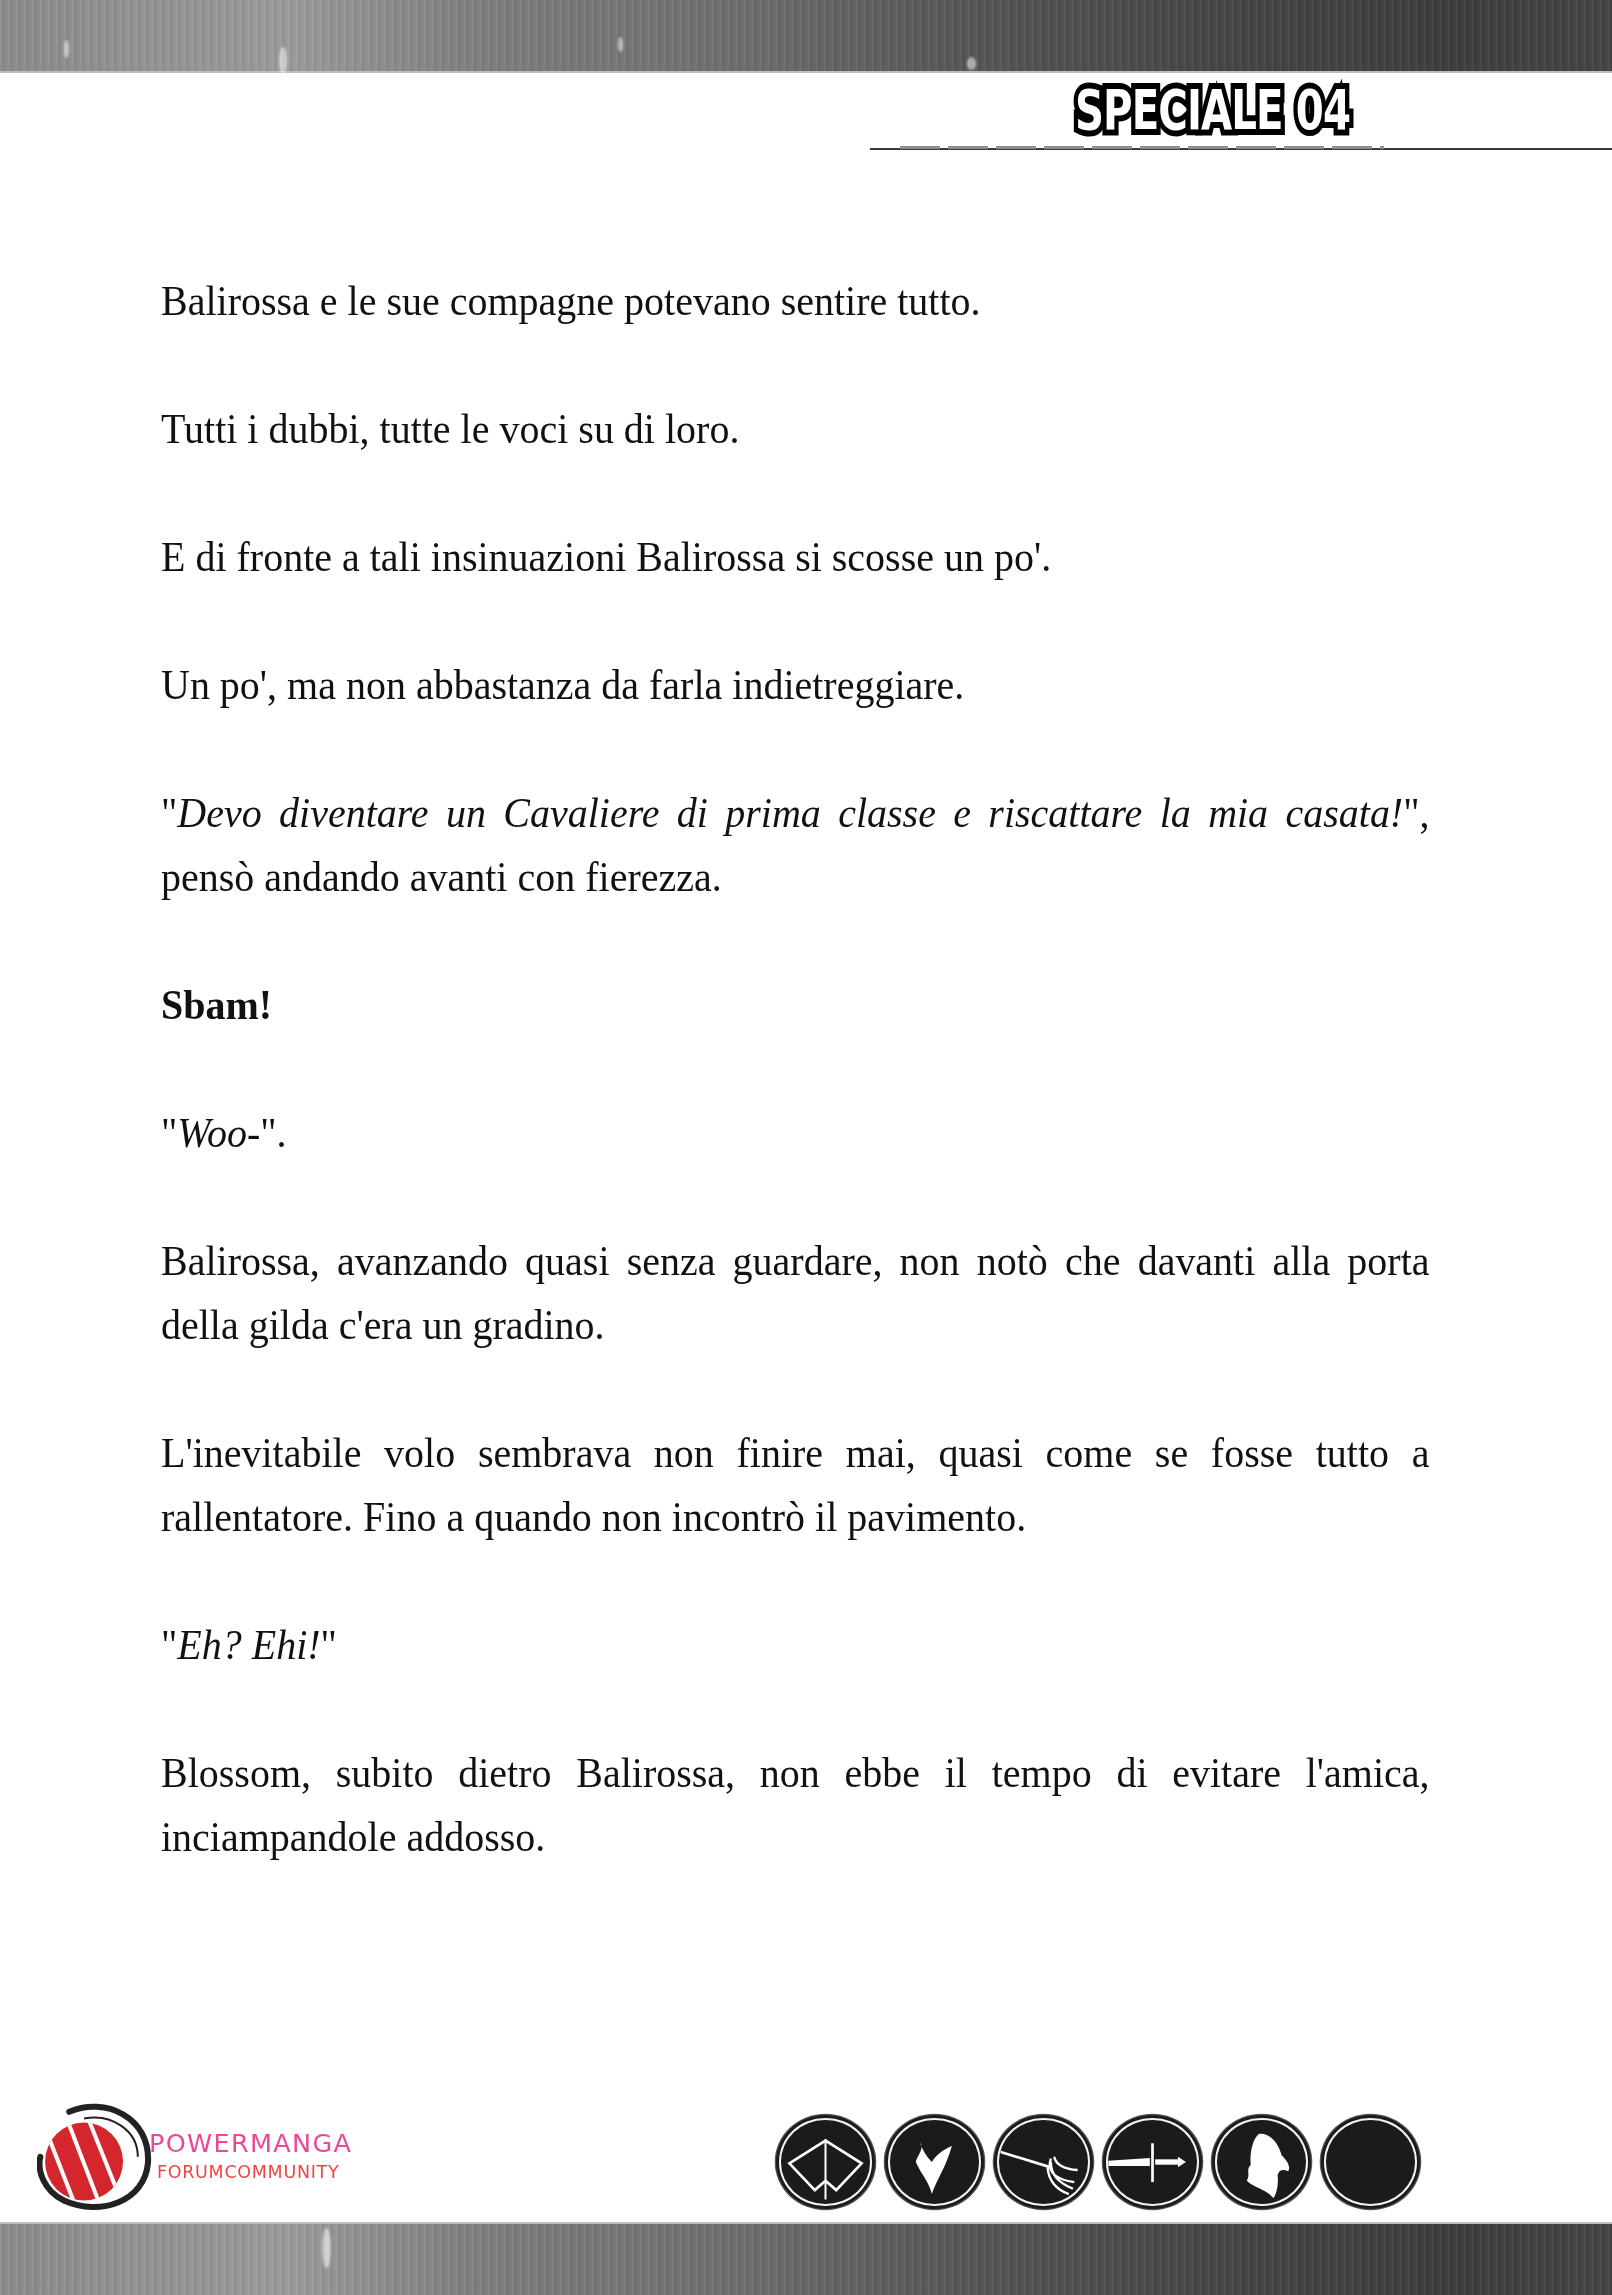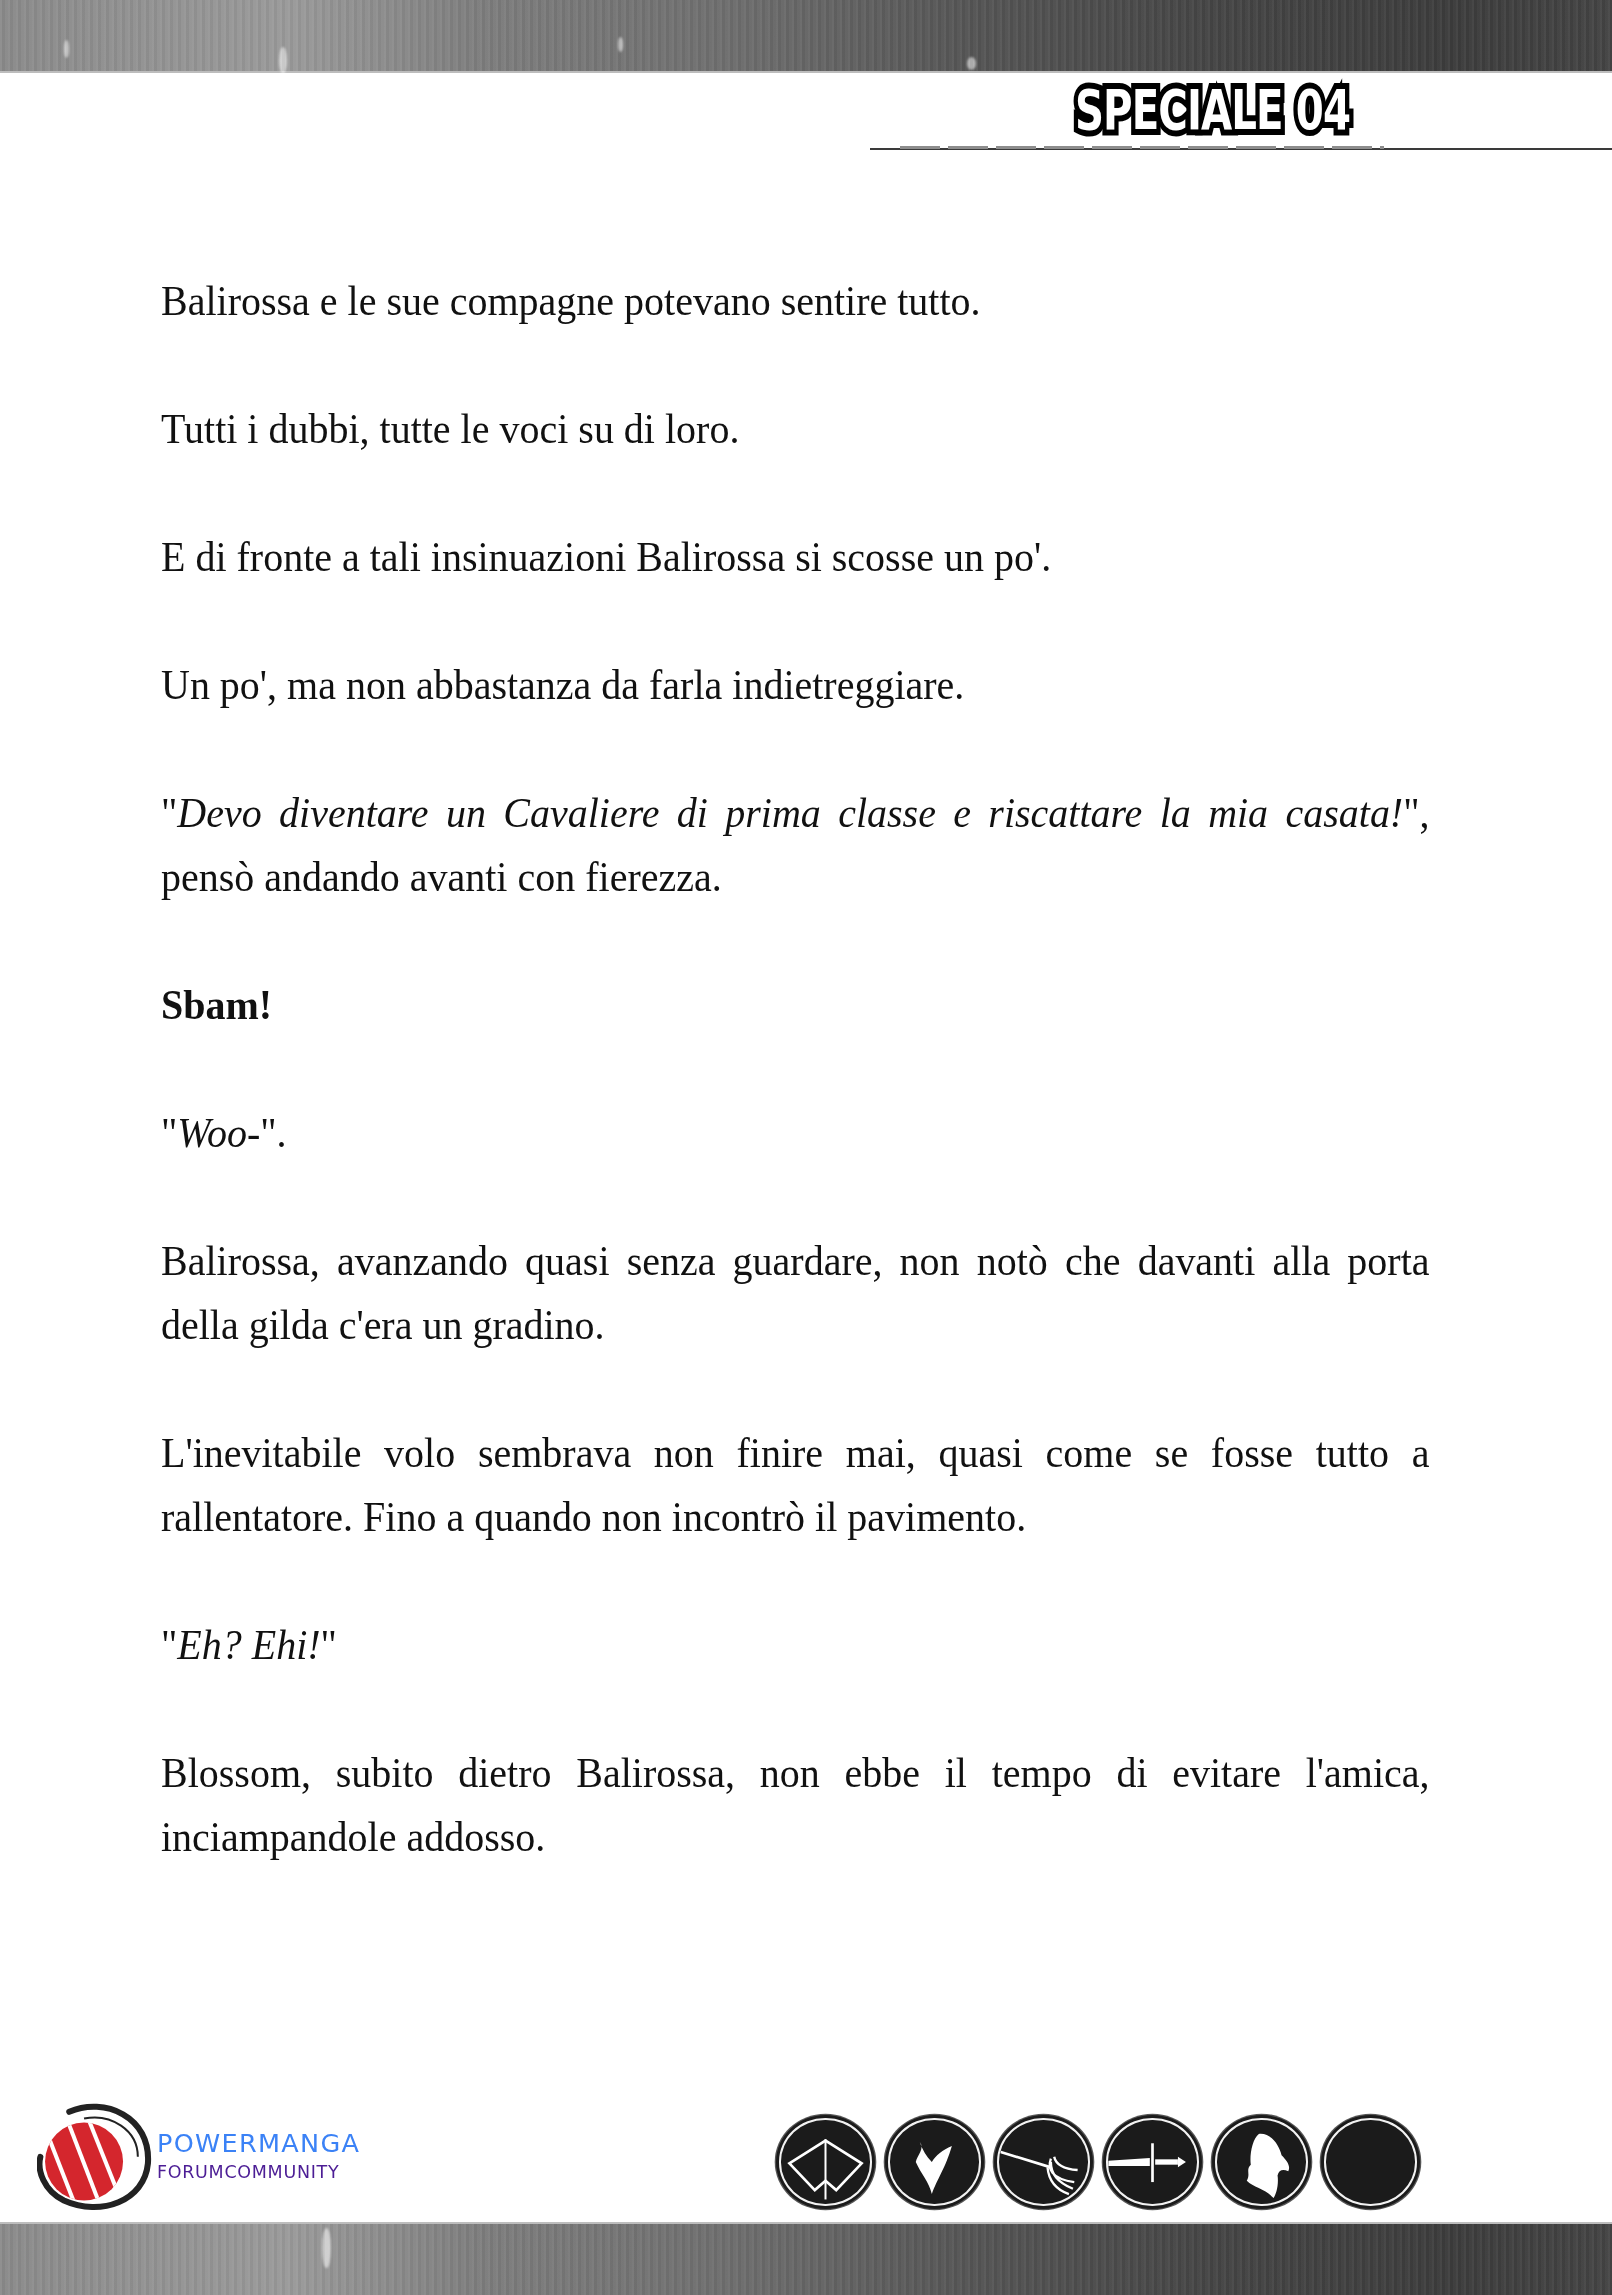--- a/index.html
+++ b/index.html
@@ -60,9 +60,9 @@
   }
   .logo-mark { position: absolute; left: 0; top: 0; width: 121px; height: 121px; }
   .logo-word1 {
-    position: absolute; left: 120px; top: 35px;
+    position: absolute; left: 112px; top: 35px;
     font-family: "DejaVu Sans", sans-serif; font-size: 25.5px; letter-spacing: 1.3px;
-    color: #3b82f6; font-weight: normal;
+    color: #ec4899; font-weight: normal;
   }
   .logo-word2 {
     position: absolute; left: 120px; top: 69px;

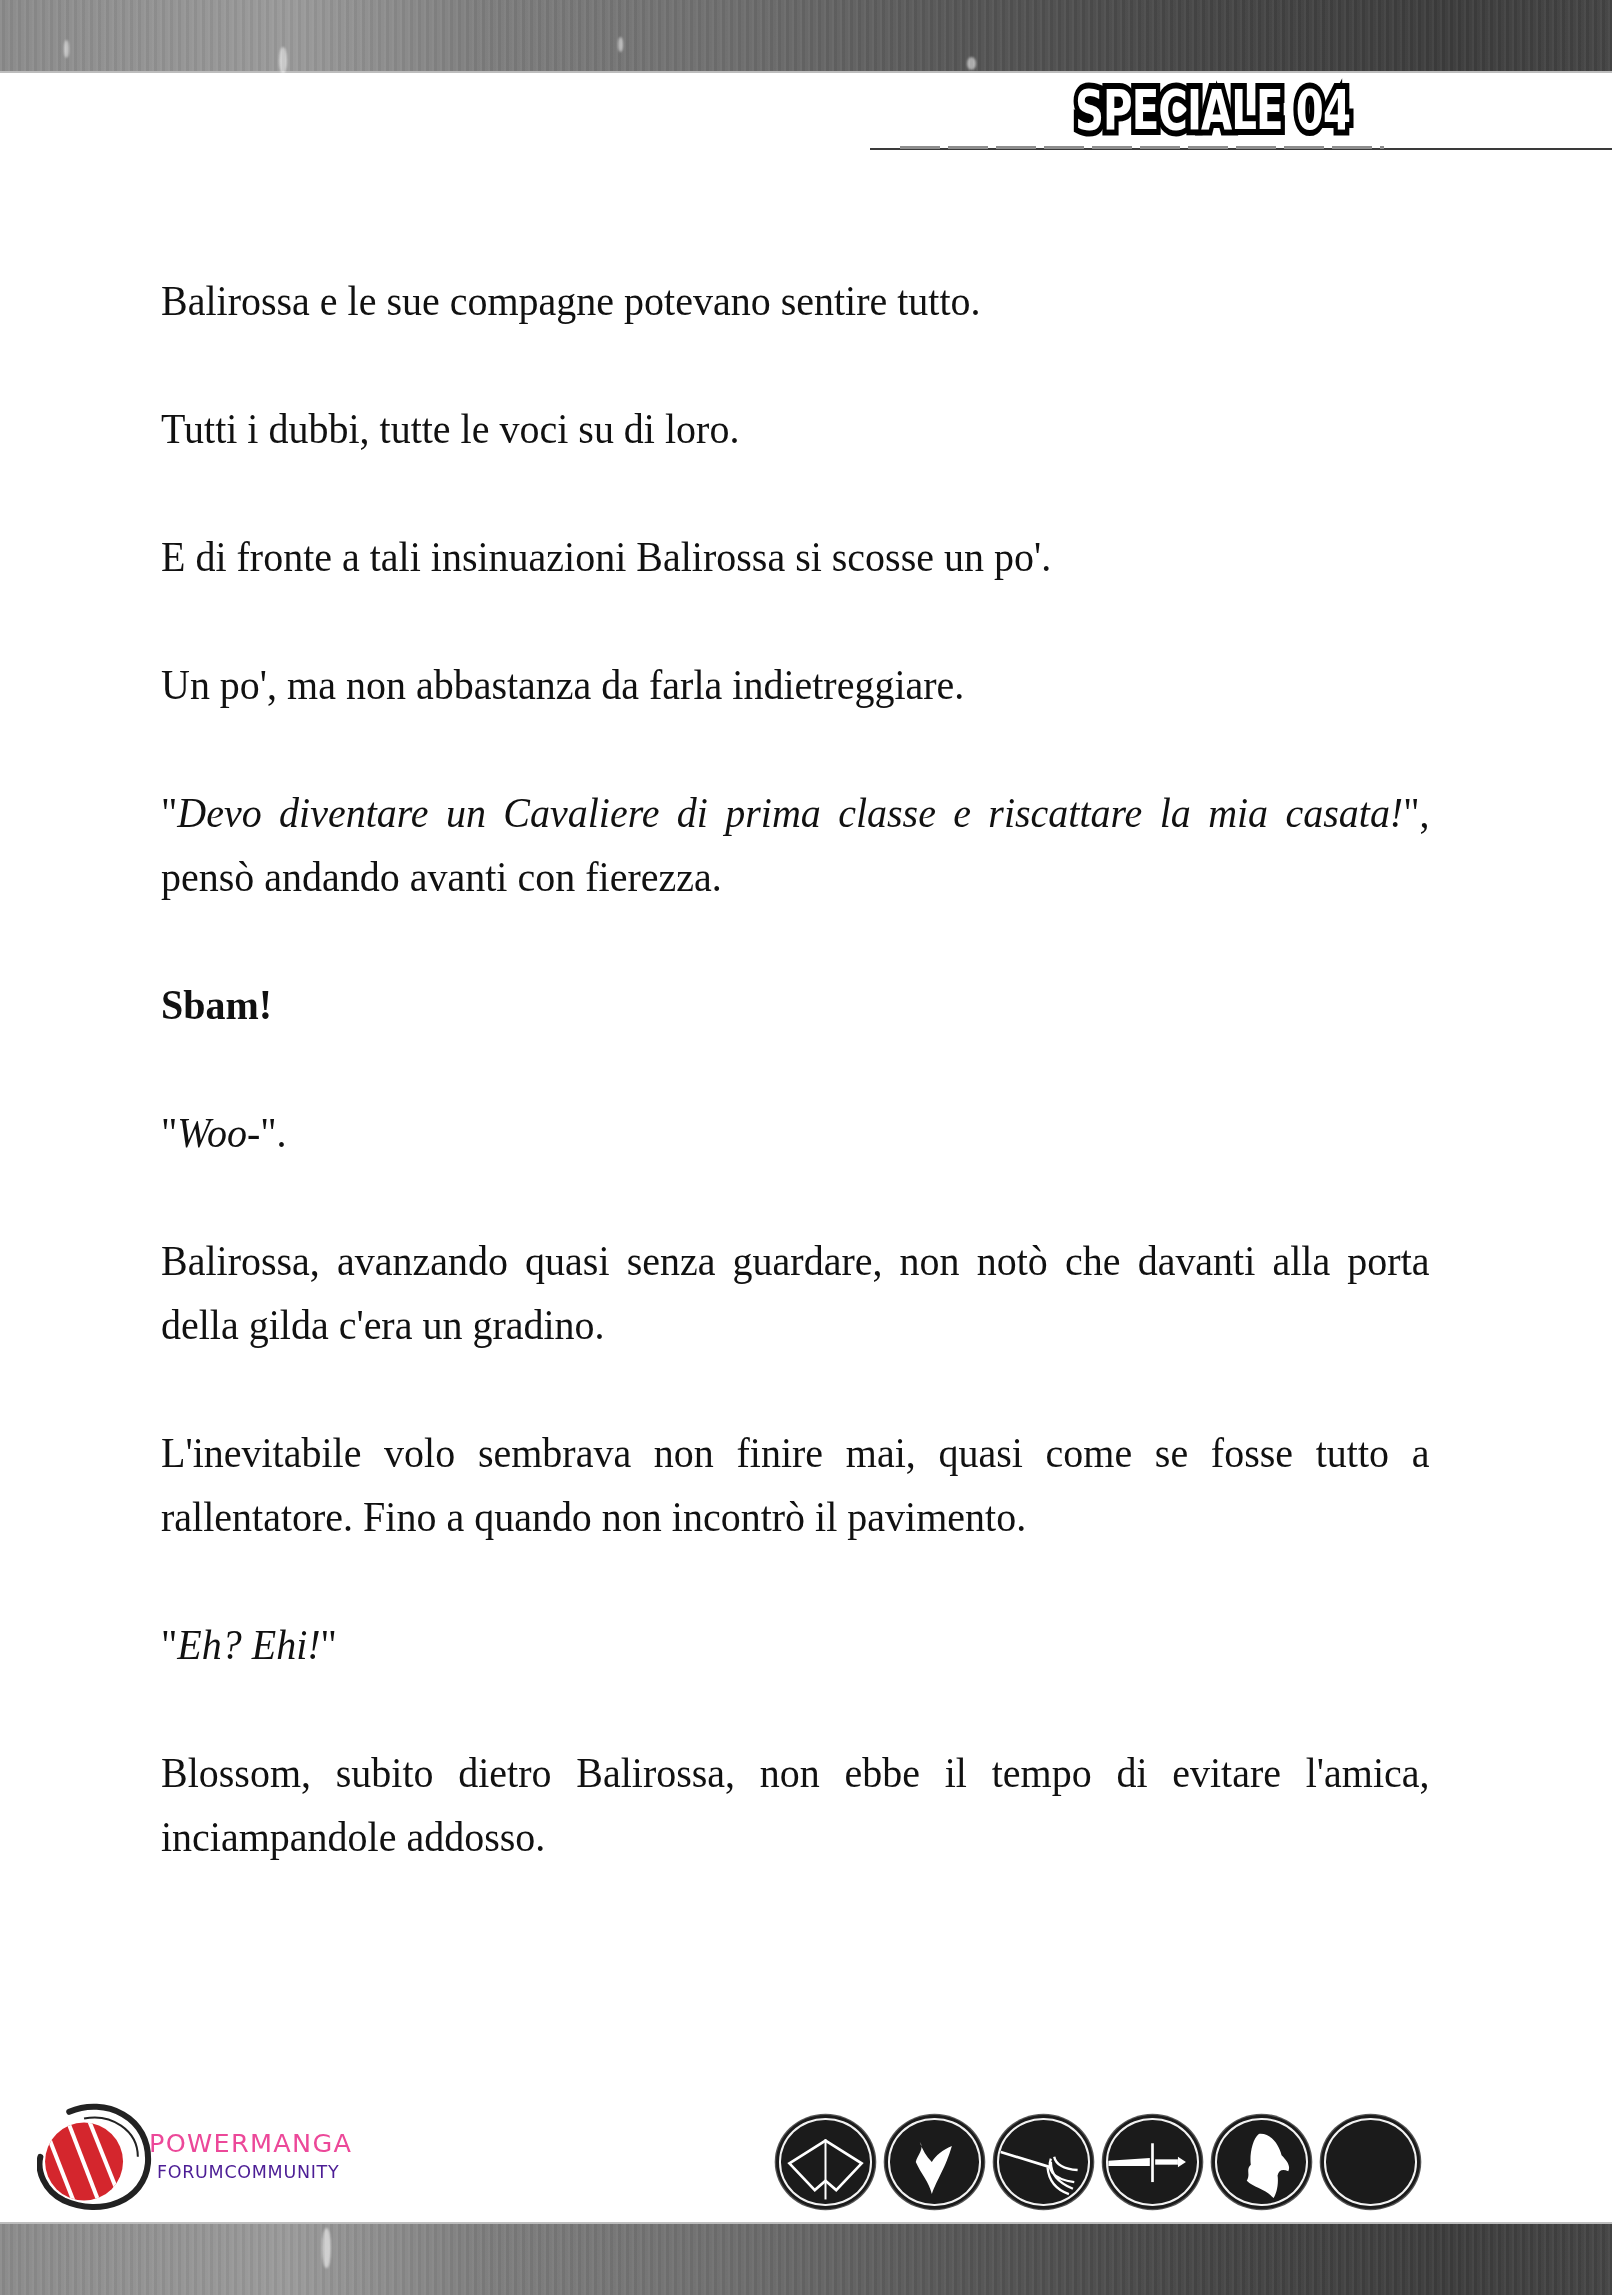--- a/index.html
+++ b/index.html
@@ -67,7 +67,7 @@
   .logo-word2 {
     position: absolute; left: 120px; top: 69px;
     font-family: "DejaVu Sans", sans-serif; font-size: 17.5px; letter-spacing: 0.7px;
-    color: #4c1d95;
+    color: #ef4444;
   }
 
   .class-icons {

